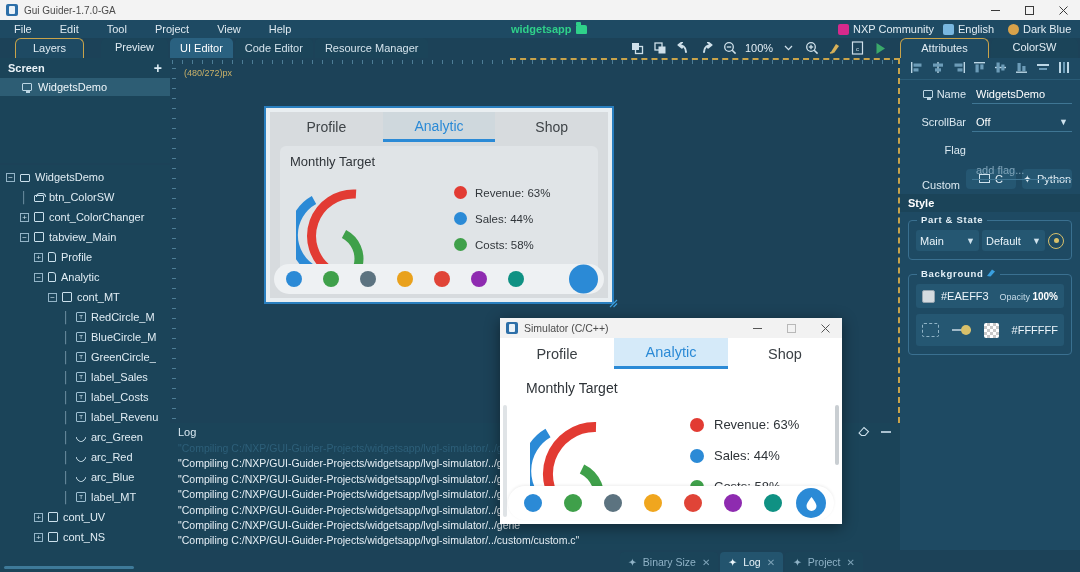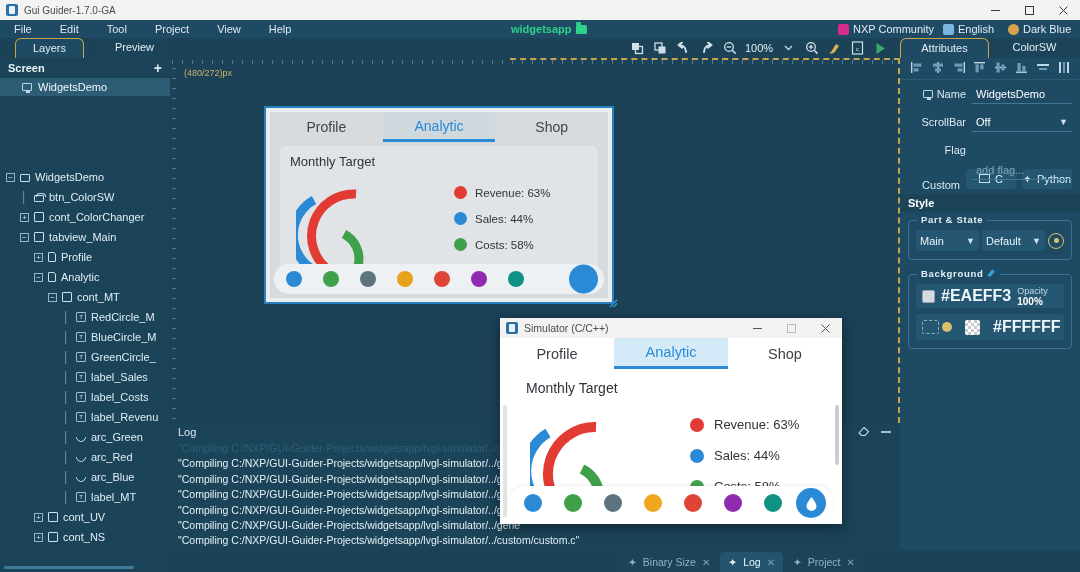--- a/index.html
+++ b/index.html
@@ -313,6 +313,11 @@
     <div class="ltab">Preview</div>
   </div>
 
+  <div class="centertabs">
+    <div class="ctab active">UI Editor</div>
+    <div class="ctab">Code Editor</div>
+    <div class="ctab">Resource Manager</div>
+  </div>
 
   <div class="toolrow">
     <div class="ticon">

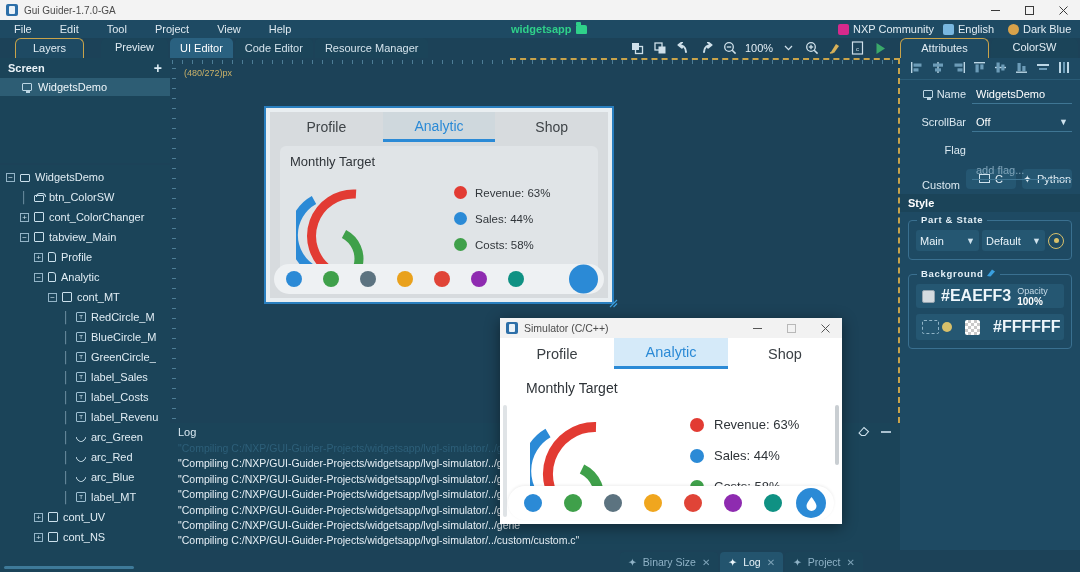--- a/index.html
+++ b/index.html
@@ -197,7 +197,7 @@
   .eye i{width:5px;height:5px;border-radius:50%;background:#d8c06a;display:block;}
   .bg-row{height:24px;background:#255772;border-radius:3px;display:flex;align-items:center;padding:0 6px;gap:6px;margin-bottom:6px;}
   .swatch{width:13px;height:13px;border-radius:2px;background:#d5dbe0;border:1px solid #96a5b0;flex:none;}
-  .hex{font-size:16px;font-weight:bold;color:#eef6fb;}
+  .hex{font-size:11px;font-weight:normal;color:#eef6fb;}
   .opac{margin-left:auto;font-size:9px;color:#c6dbe8;}
   .opac b{color:#ffffff;font-size:10px;}
   .img-row{height:26px;background:#255772;border-radius:3px;display:flex;align-items:center;padding:0 6px;gap:13px;}

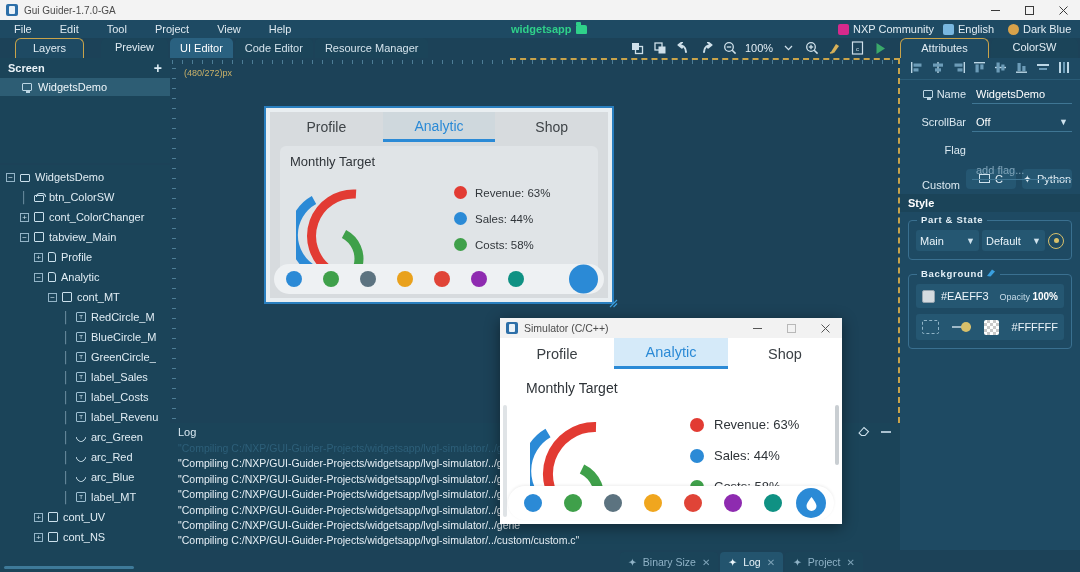--- a/index.html
+++ b/index.html
@@ -200,7 +200,7 @@
   .hex{font-size:11px;font-weight:normal;color:#eef6fb;}
   .opac{margin-left:auto;font-size:9px;color:#c6dbe8;}
   .opac b{color:#ffffff;font-size:10px;}
-  .img-row{height:26px;background:#255772;border-radius:3px;display:flex;align-items:center;padding:0 6px;gap:13px;}
+  .img-row{height:32px;background:#255772;border-radius:3px;display:flex;align-items:center;padding:0 6px;gap:13px;}
   .imgbox{width:17px;height:14px;border:1px dashed #8fb3c6;border-radius:2px;flex:none;}
   .slider{flex:1;height:2px;background:#9fb9c8;position:relative;}
   .knob{position:absolute;right:0;top:-4px;width:10px;height:10px;border-radius:50%;background:#d8c06a;}

